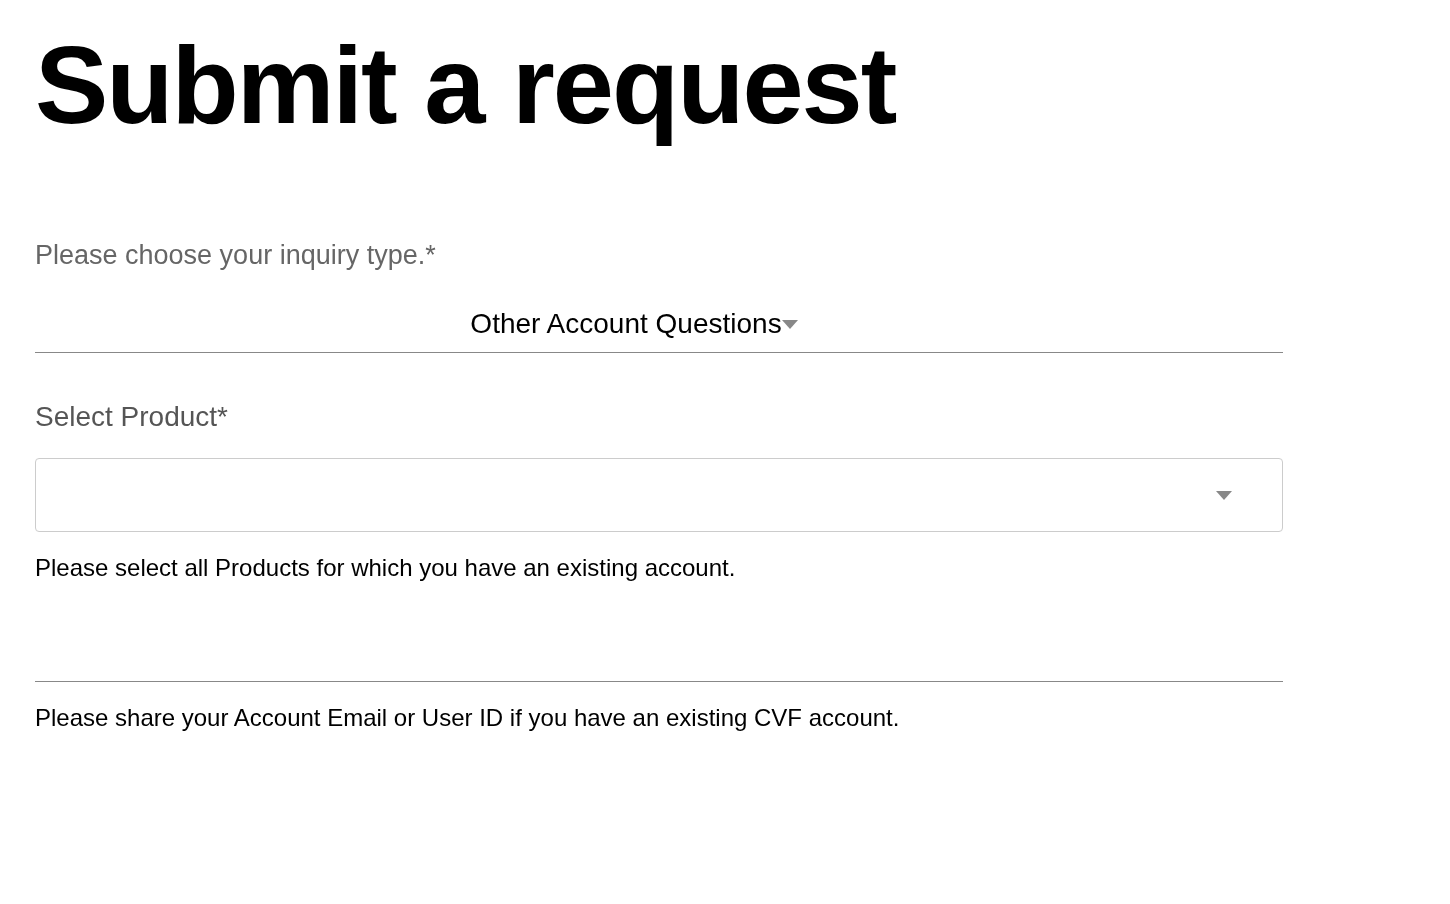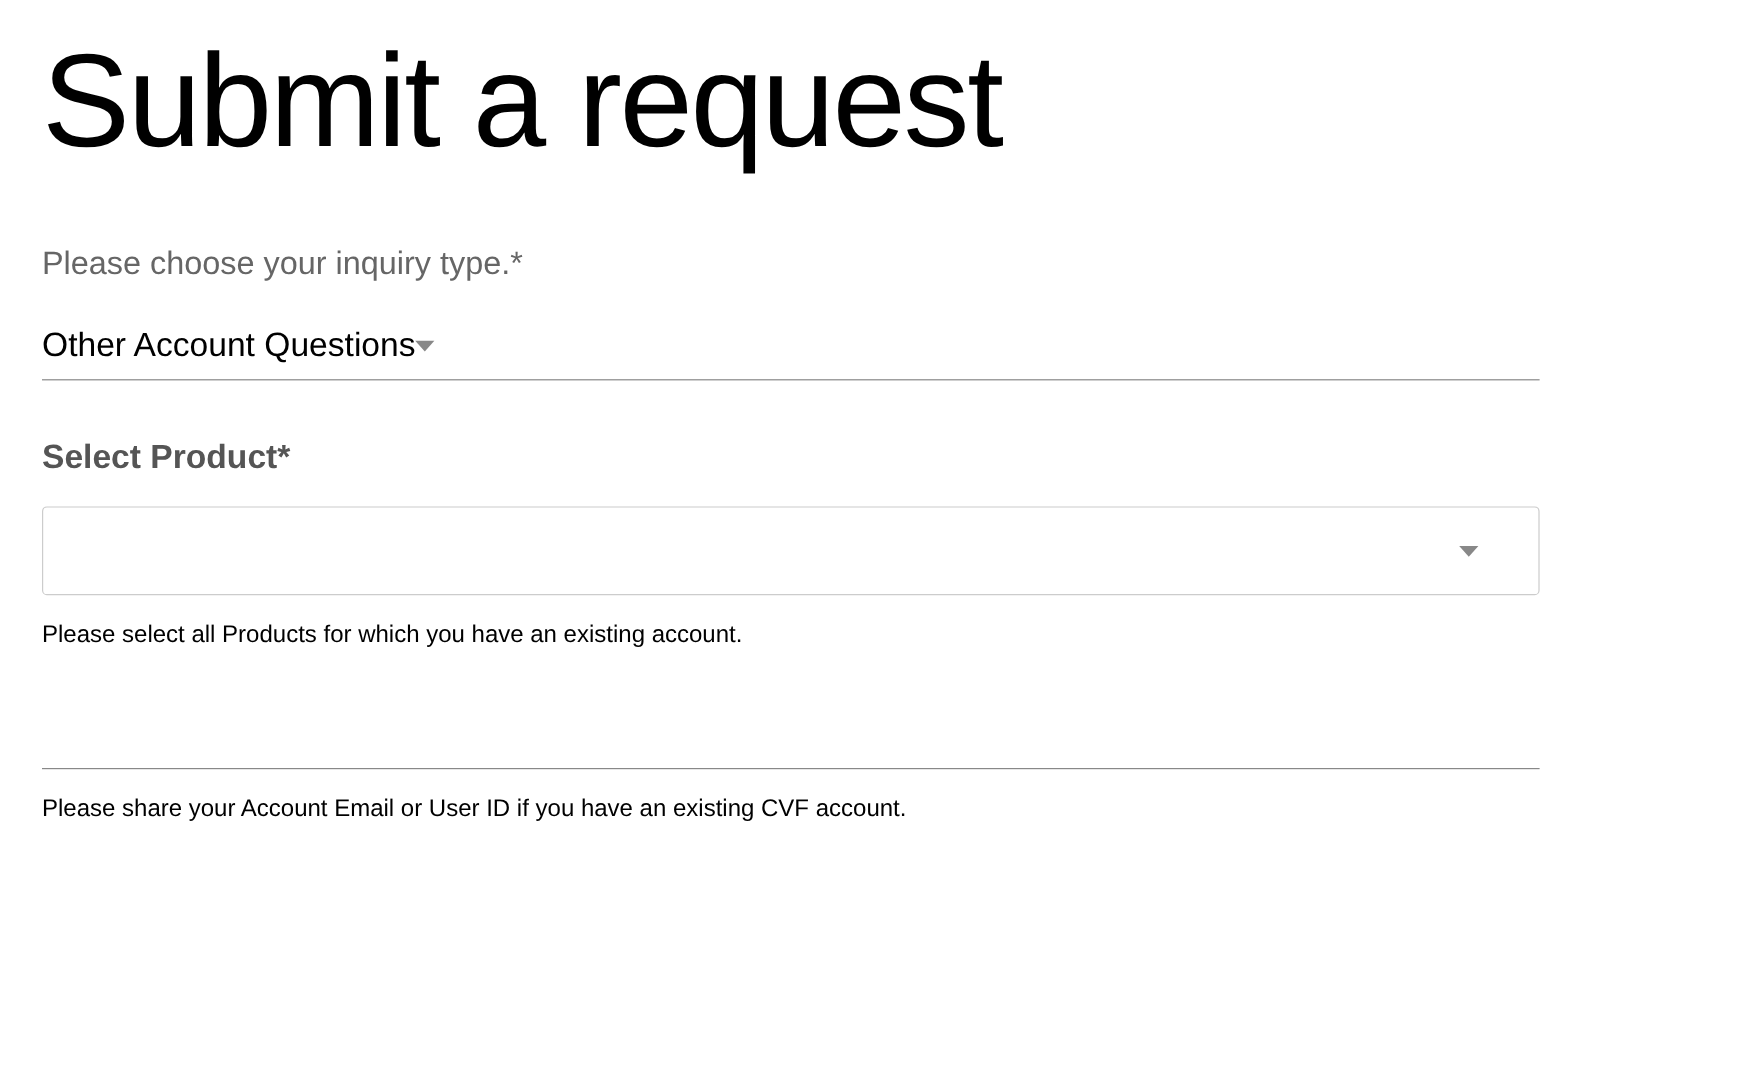--- a/index.html
+++ b/index.html
@@ -17,11 +17,11 @@
     
     .page-title {
       font-size: 110px;
-      font-weight: 400;
+      font-weight: 700;
       color: #000000;
       letter-spacing: -2px;
       line-height: 1;
-      margin-bottom: 64px;
+      margin-bottom: 100px;
     }
     
     .form-group {

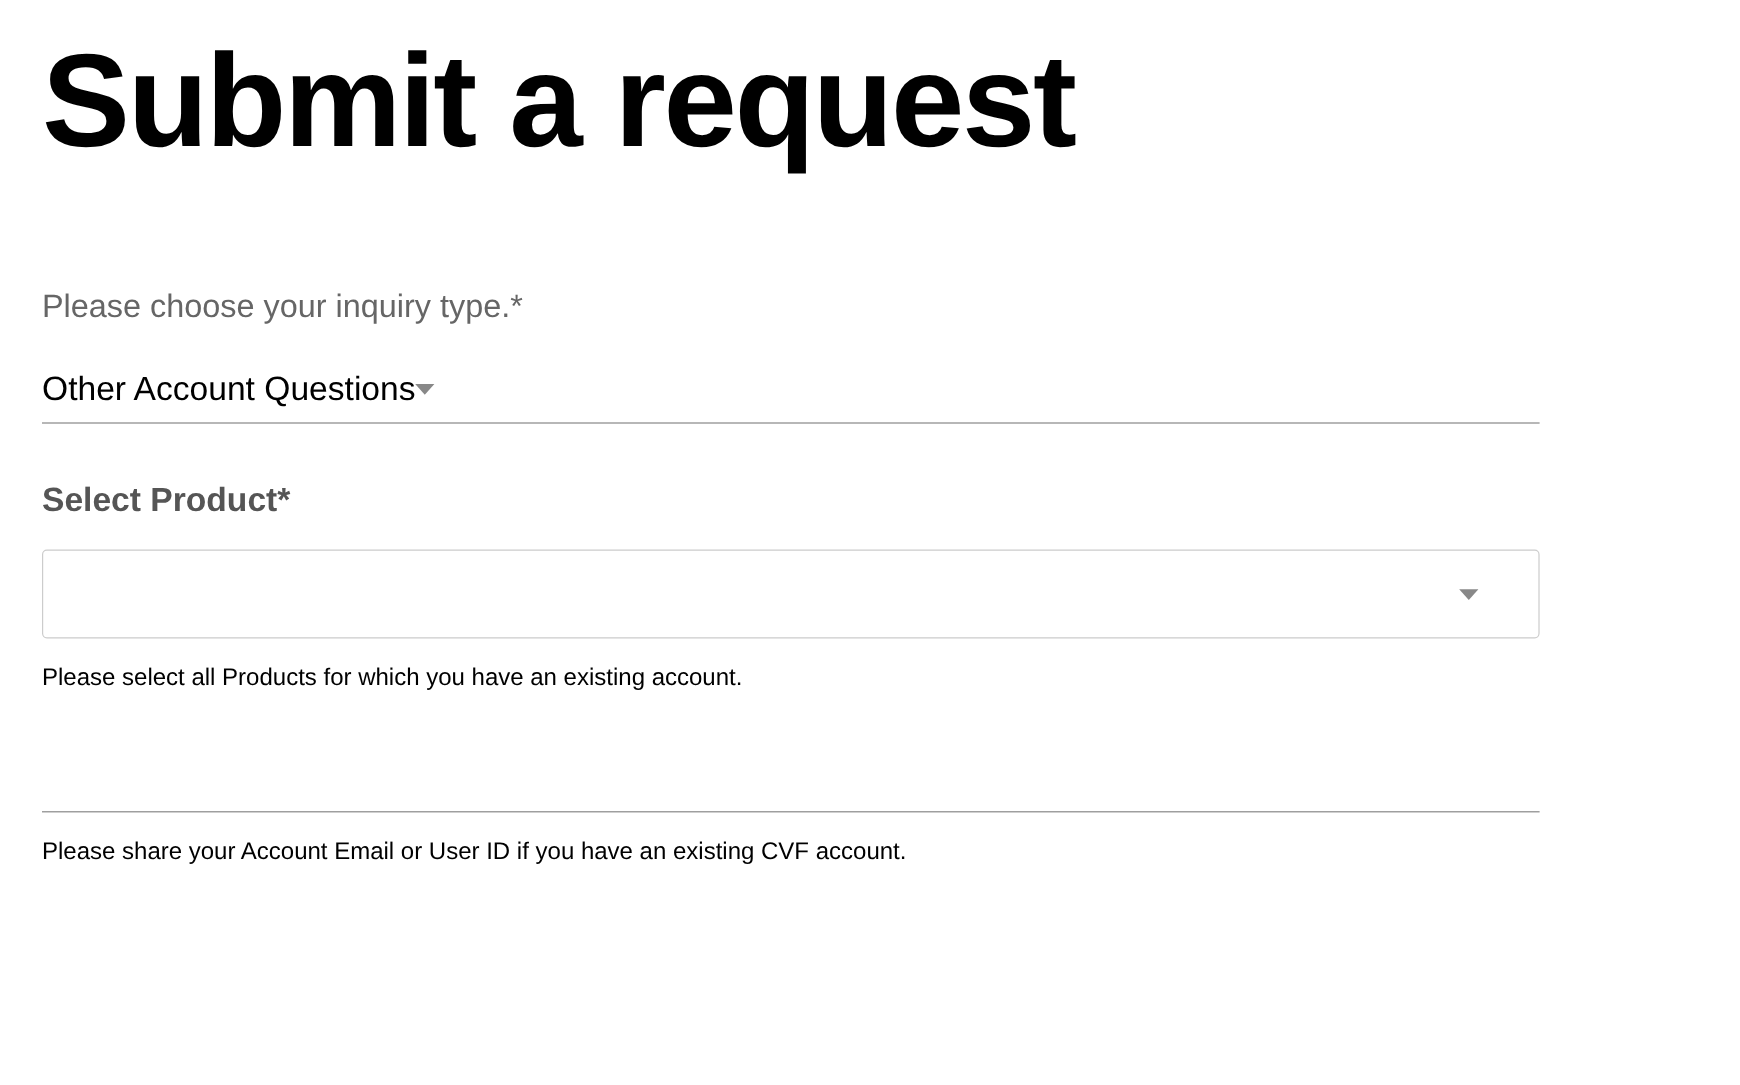--- a/index.html
+++ b/index.html
@@ -59,7 +59,7 @@
       position: relative;
       display: flex;
       align-items: center;
-      justify-content: flex-start;
+      justify-content: center;
       cursor: pointer;
     }
     

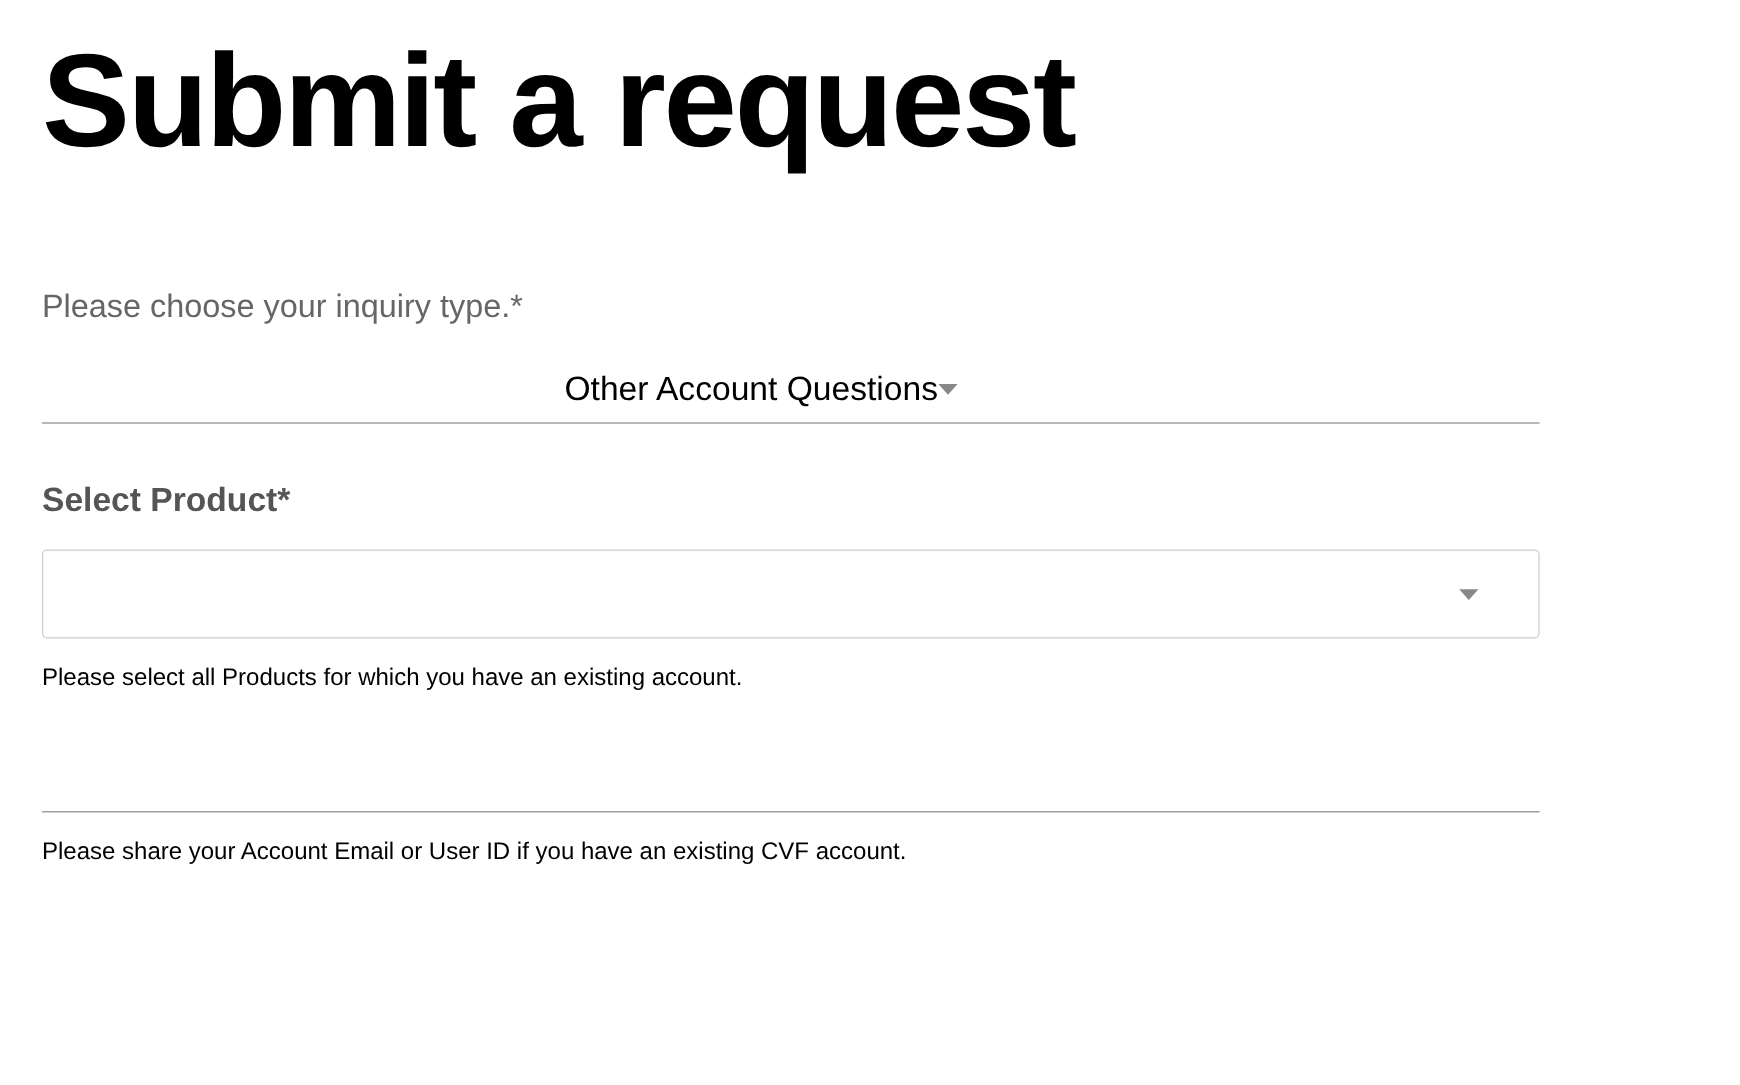--- a/index.html
+++ b/index.html
@@ -42,7 +42,7 @@
     
     .field-label-dark {
       font-size: 28px;
-      font-weight: 700;
+      font-weight: 400;
       color: #555555;
       margin-bottom: 25px;
       display: block;

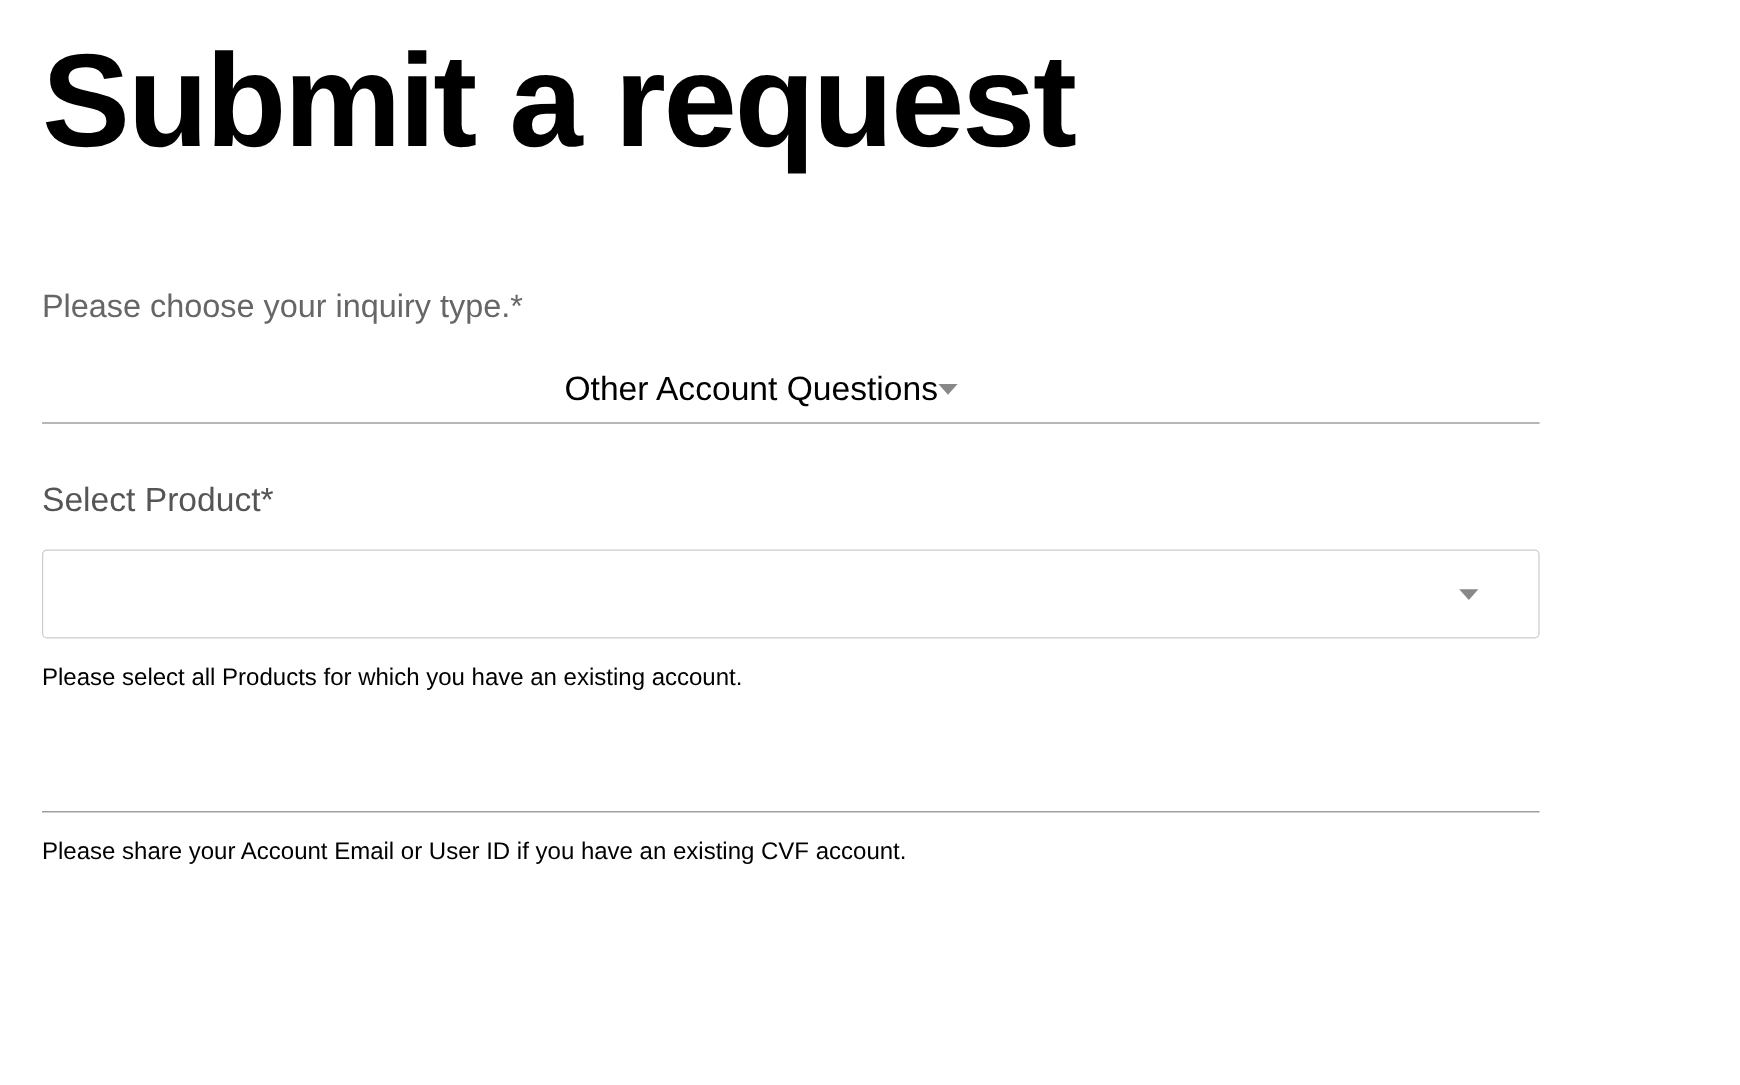--- a/index.html
+++ b/index.html
@@ -89,7 +89,7 @@
     }
     
     .help-text {
-      font-size: 20px;
+      font-size: 24px;
       color: #000000;
       margin-top: 22px;
       font-weight: 400;

